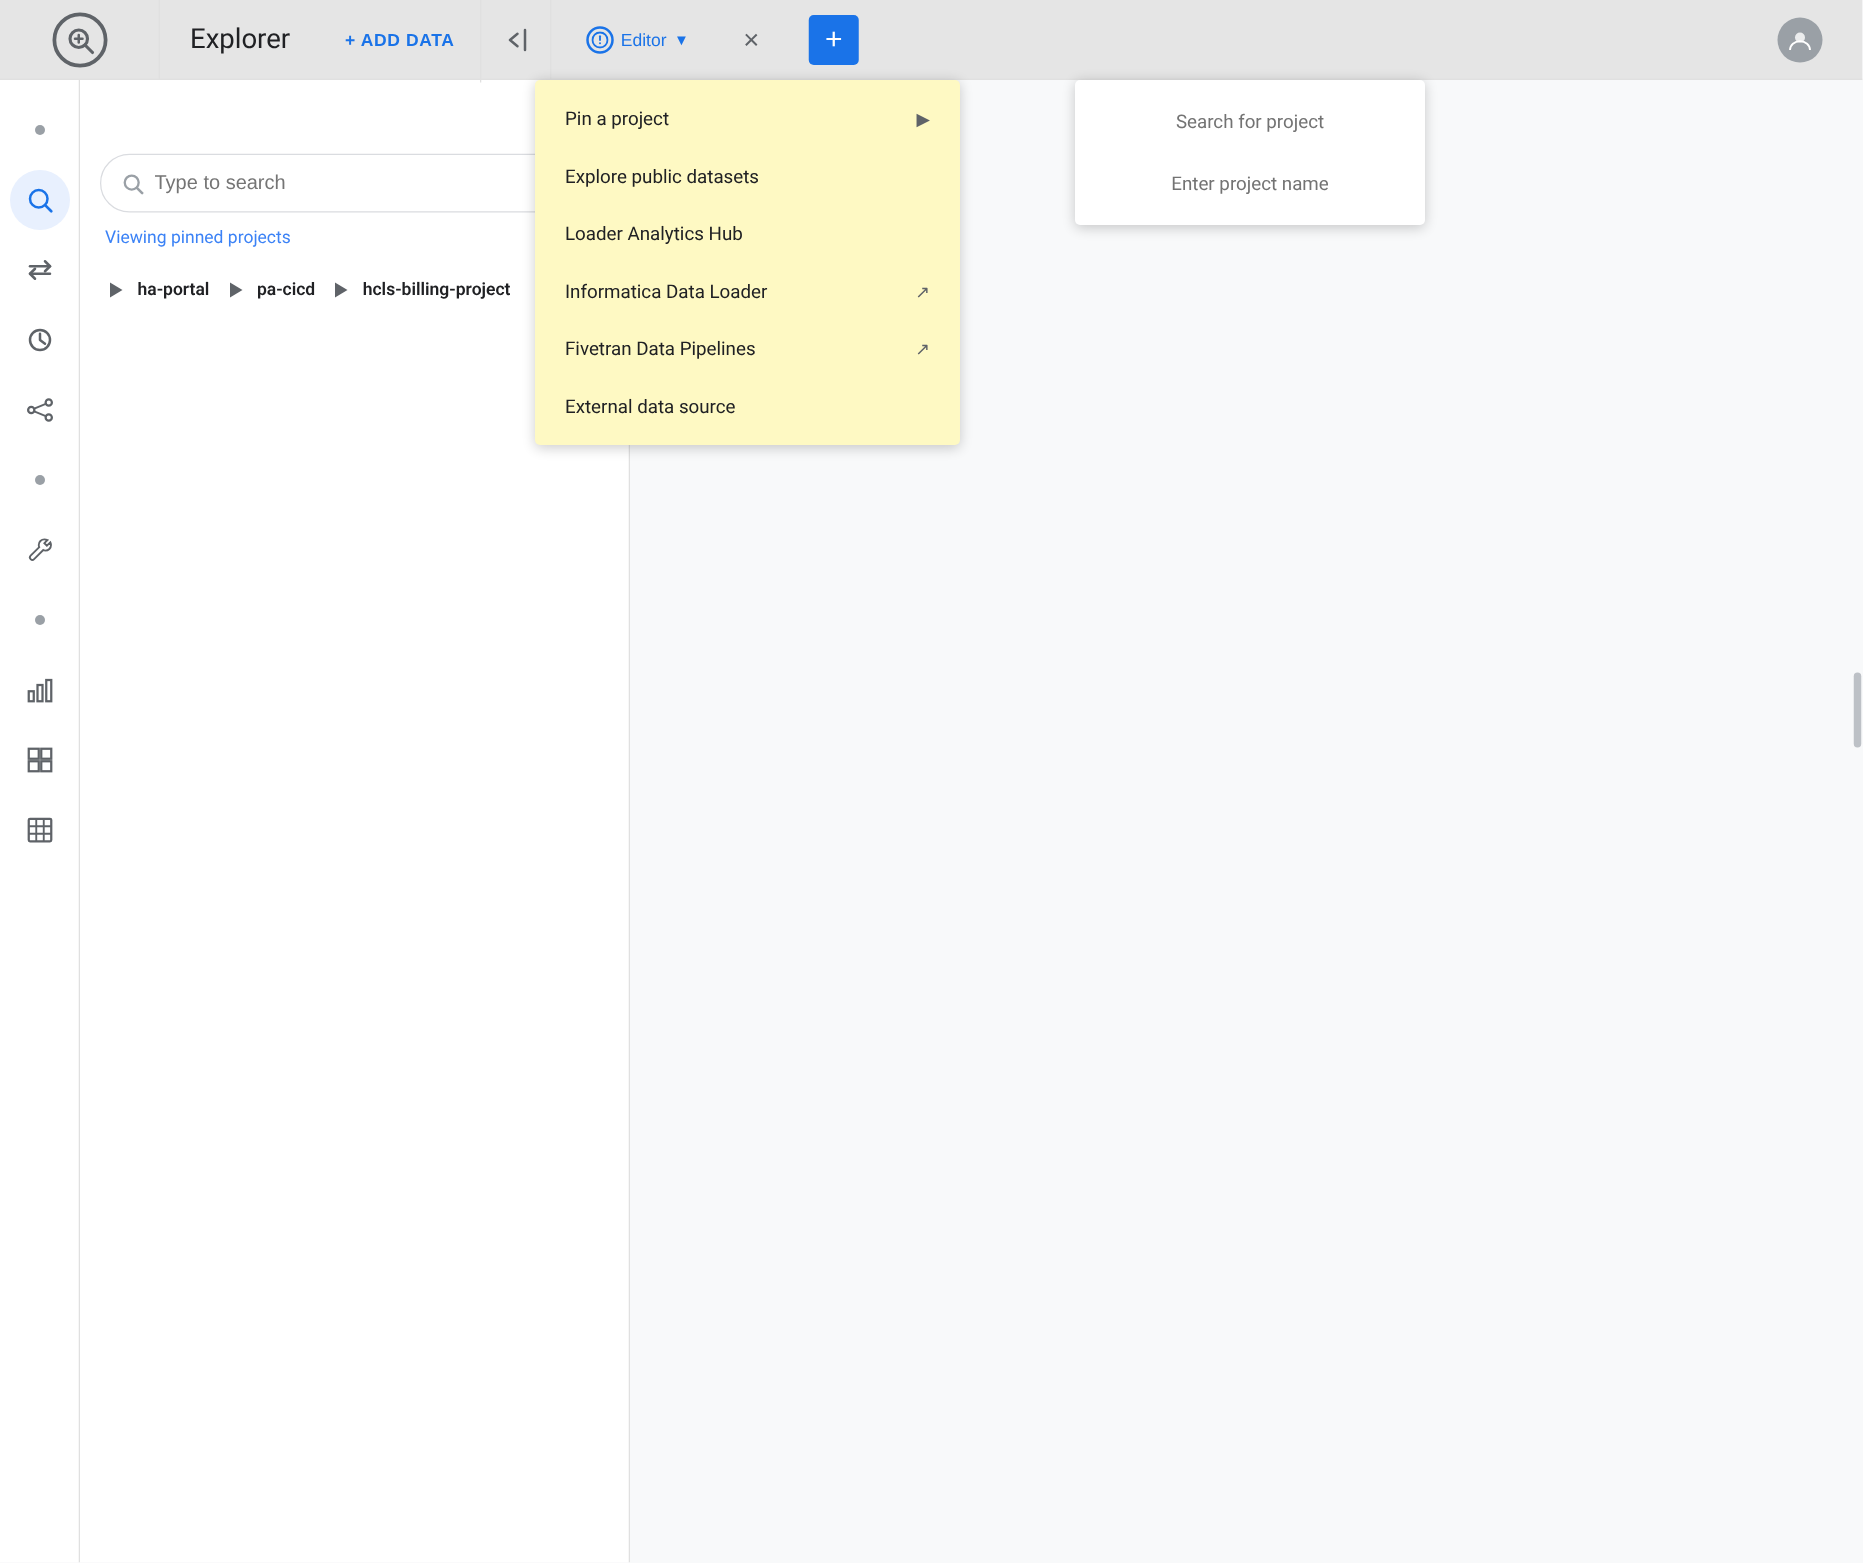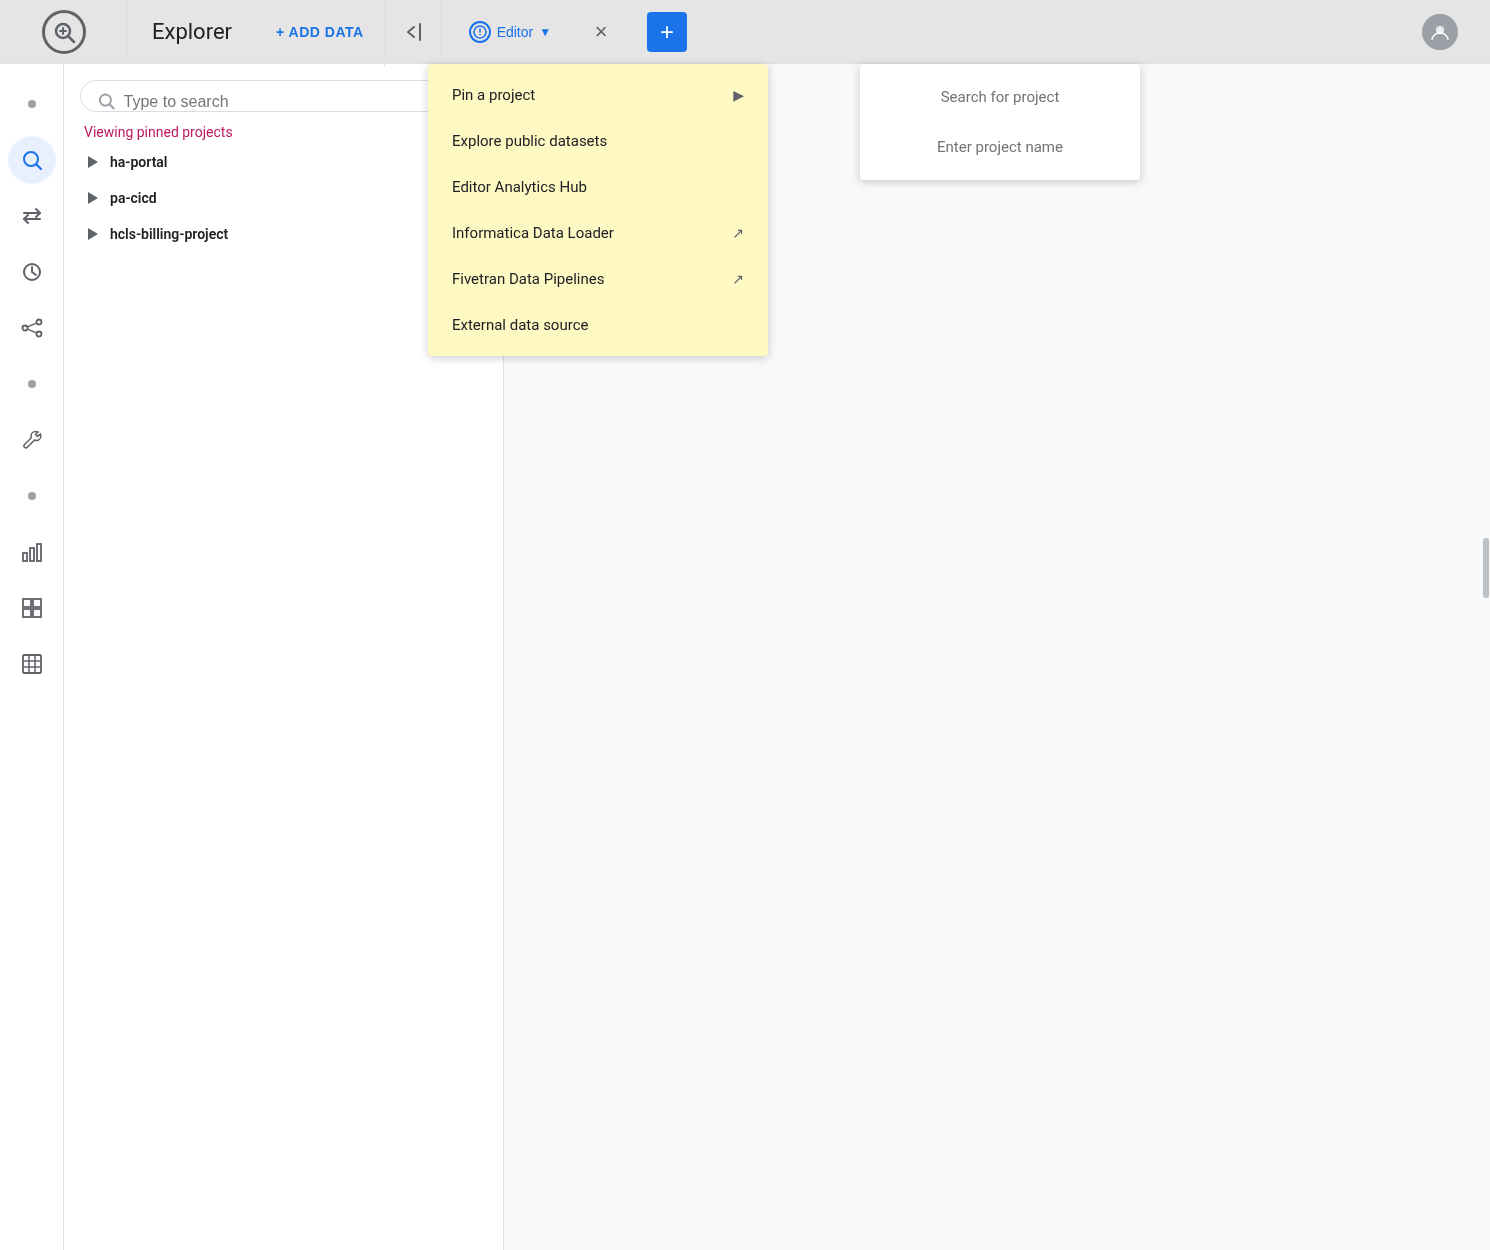--- a/index.html
+++ b/index.html
@@ -211,13 +211,14 @@
 
     .search-box {
       display: flex;
-      align-items: flex-end;
+      align-items: center;
       border: 1px solid #dadce0;
       border-radius: 24px;
       padding: 0 16px;
-      height: 32px;
+      height: 47px;
       gap: 8px;
       margin-bottom: 12px;
+      margin-top: 43px;
     }
 
     .search-box input {

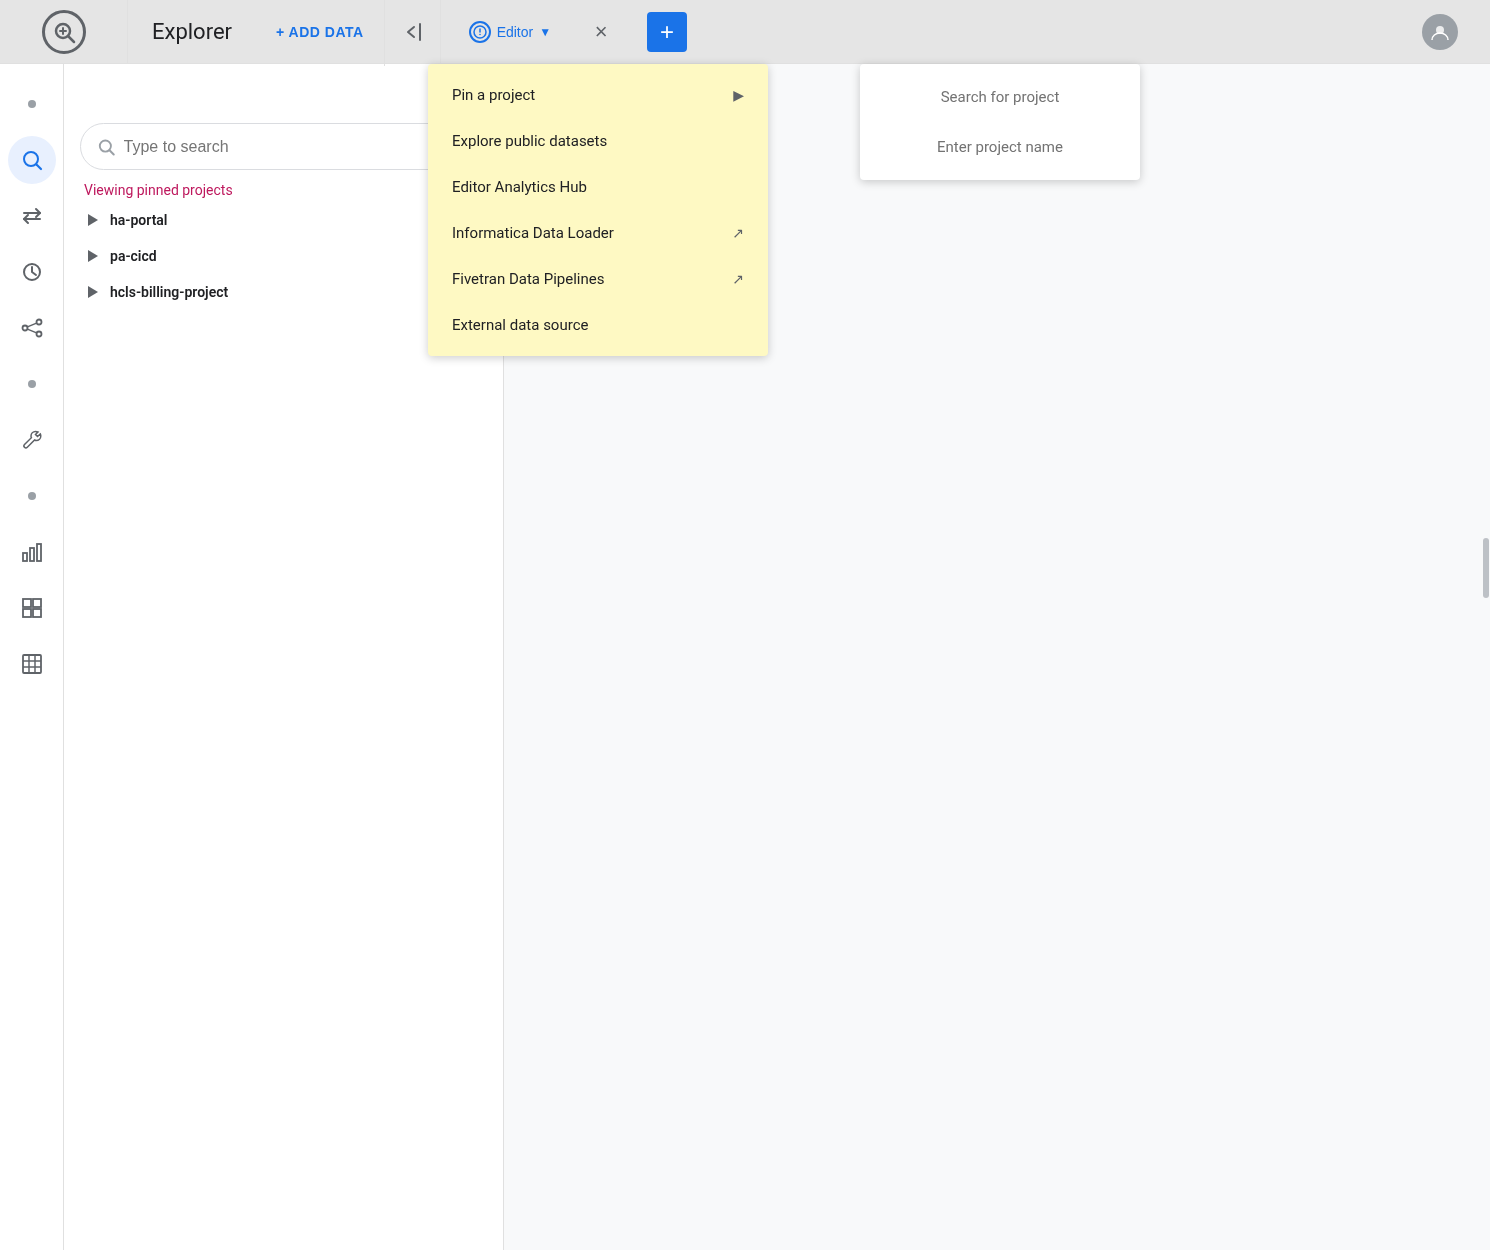--- a/index.html
+++ b/index.html
@@ -232,8 +232,8 @@
 
     .viewing-text {
       font-size: 14px;
-      color: #be185d;
-      margin-bottom: 4px;
+      color: #3b82f6;
+      margin-bottom: 16px;
       padding-left: 4px;
     }
 

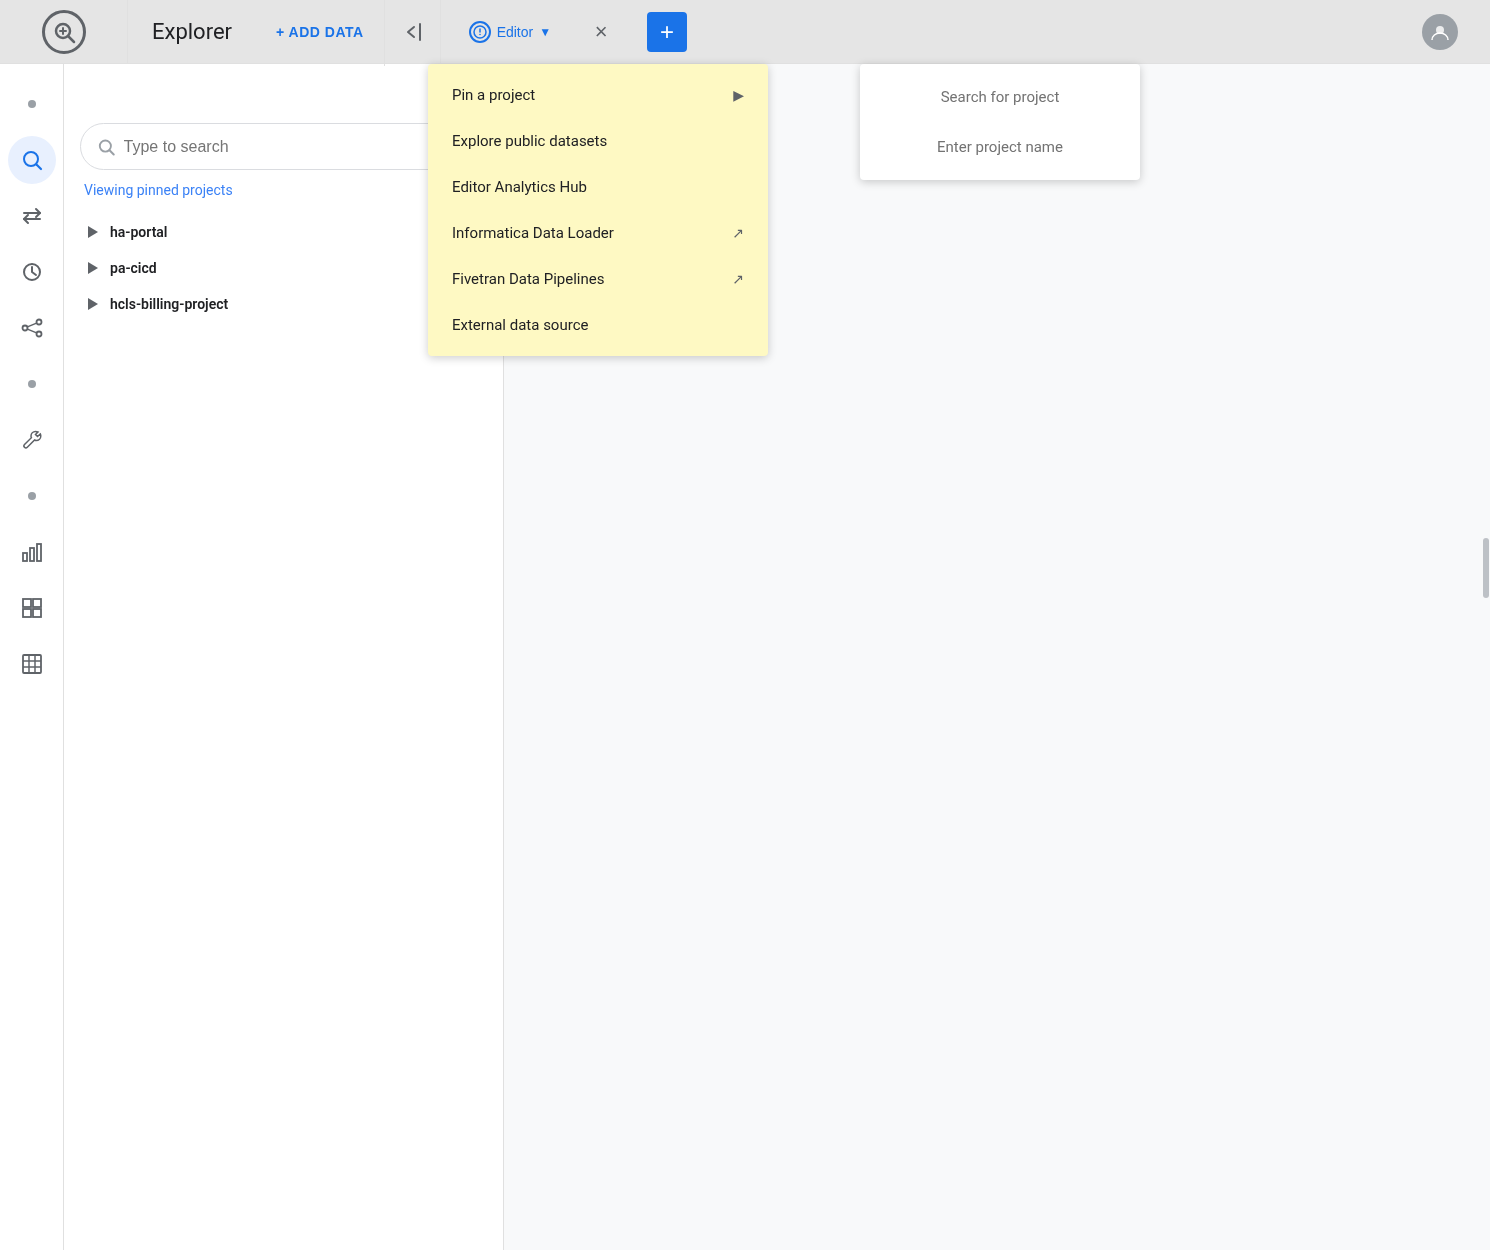--- a/index.html
+++ b/index.html
@@ -522,7 +522,7 @@
   </div>
 
   <div class="dropdown-item">
-    <span>Editor Analytics Hub</span>
+    <span>Loader Analytics Hub</span>
   </div>
 
   <div class="dropdown-item">

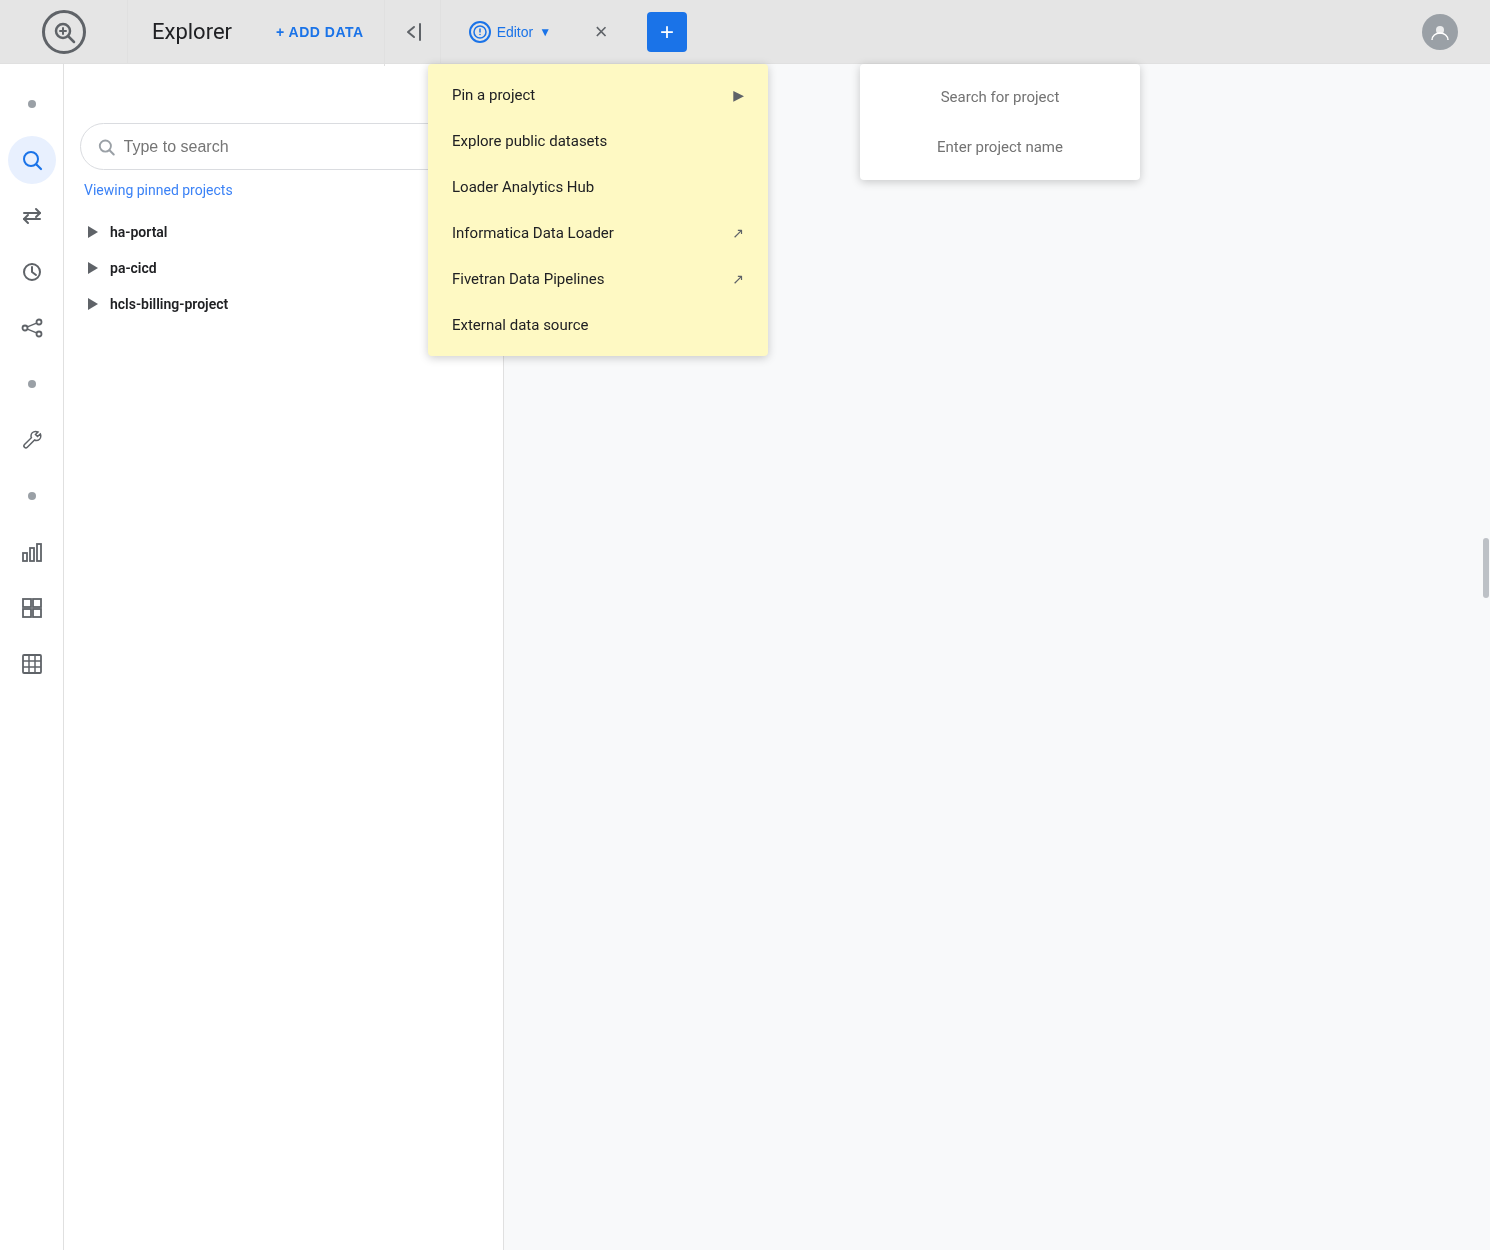--- a/index.html
+++ b/index.html
@@ -239,7 +239,7 @@
 
     .project-list {
       display: flex;
-      flex-direction: column;
+      flex-direction: row;
       gap: 0;
       text-align: right;
     }

